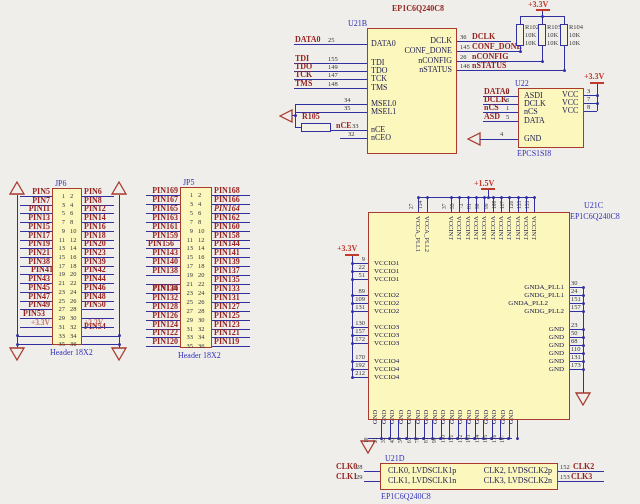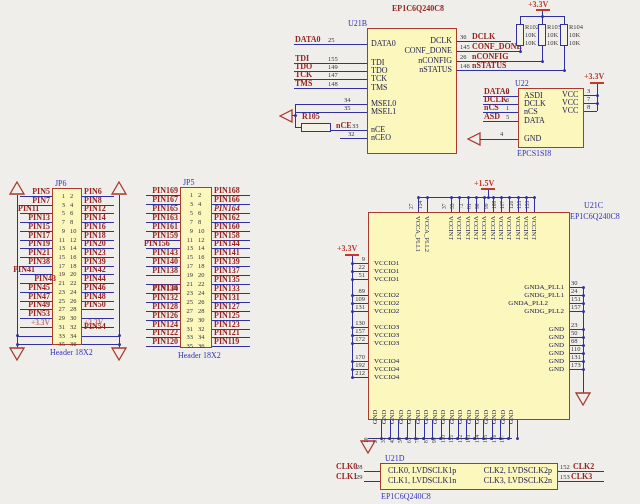--- a/index.html
+++ b/index.html
@@ -172,7 +172,7 @@
     <div class="t pn" style="position: absolute; left: 56px; top: 209.44px; width: 9px; text-align: right;">5</div>
     <div class="t pn" style="position: absolute; left: 70px; top: 209.44px;">6</div>
     <div class="wire" style="position: absolute; left: 20px; top: 213.44px; width: 32px; height: 1px;"></div>
-    <div class="t net" style="position: absolute; left: 18px; top: 204.44px; width: 32px; text-align: left;">PIN11</div>
+    <div class="t net" style="position: absolute; left: 18px; top: 204.44px; width: 32px; text-align: right;">PIN11</div>
     <div class="wire" style="position: absolute; left: 82px; top: 213.44px; width: 32px; height: 1px;"></div>
     <div class="t net" style="position: absolute; left: 84px; top: 204.44px;">PIN12</div>
     <div class="t pn" style="position: absolute; left: 56px; top: 218.16px; width: 9px; text-align: right;">7</div>

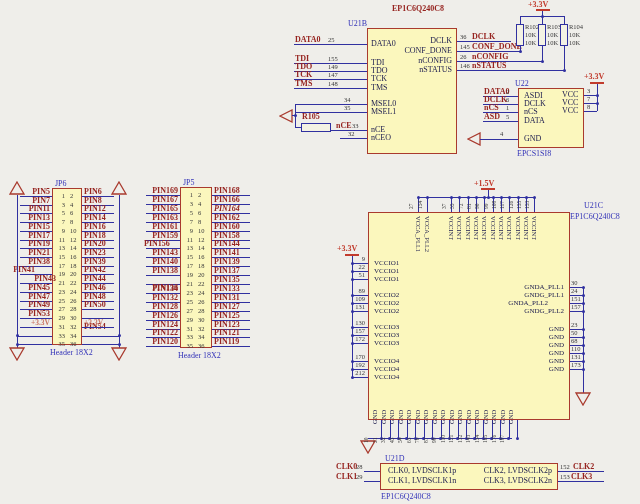--- a/index.html
+++ b/index.html
@@ -321,7 +321,7 @@
     <div class="t pn" style="position: absolute; left: 184px; top: 244.4px; width: 9px; text-align: right;">13</div>
     <div class="t pn" style="position: absolute; left: 198px; top: 244.4px;">14</div>
     <div class="wire" style="position: absolute; left: 146px; top: 248.4px; width: 34px; height: 1px;"></div>
-    <div class="t net" style="position: absolute; left: 144px; top: 239.4px; width: 34px; text-align: left;">PIN156</div>
+    <div class="t net" style="position: absolute; left: 144px; top: 239.4px; width: 34px; text-align: center;">PIN156</div>
     <div class="wire" style="position: absolute; left: 212px; top: 248.4px; width: 38px; height: 1px;"></div>
     <div class="t net" style="position: absolute; left: 214px; top: 239.4px;">PIN144</div>
     <div class="t pn" style="position: absolute; left: 184px; top: 253.3px; width: 9px; text-align: right;">15</div>

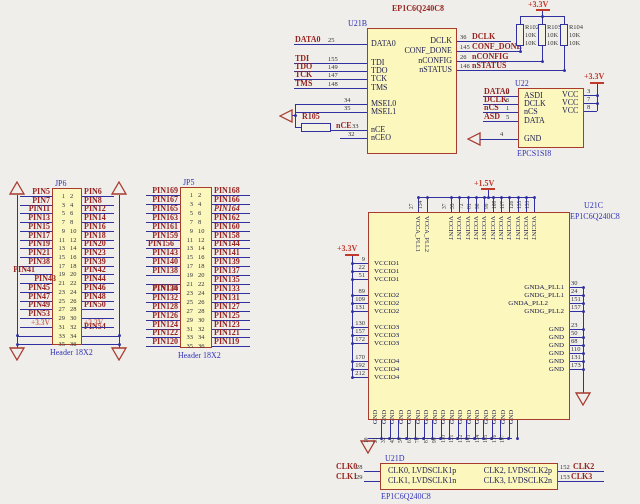--- a/index.html
+++ b/index.html
@@ -214,7 +214,7 @@
     <div class="t pn" style="position: absolute; left: 56px; top: 270.48px; width: 9px; text-align: right;">19</div>
     <div class="t pn" style="position: absolute; left: 70px; top: 270.48px;">20</div>
     <div class="wire" style="position: absolute; left: 20px; top: 274.48px; width: 32px; height: 1px;"></div>
-    <div class="t net" style="position: absolute; left: 3px; top: 265.48px; width: 32px; text-align: right;">PIN41</div>
+    <div class="t net" style="position: absolute; left: 26px; top: 265.48px; width: 32px; text-align: center;">PIN41</div>
     <div class="wire" style="position: absolute; left: 82px; top: 274.48px; width: 32px; height: 1px;"></div>
     <div class="t net" style="position: absolute; left: 84px; top: 265.48px;">PIN42</div>
     <div class="t pn" style="position: absolute; left: 56px; top: 279.2px; width: 9px; text-align: right;">21</div>

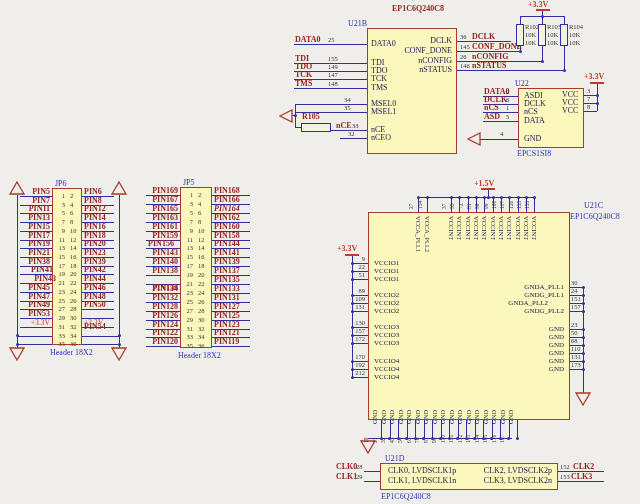--- a/index.html
+++ b/index.html
@@ -220,7 +220,7 @@
     <div class="t pn" style="position: absolute; left: 56px; top: 279.2px; width: 9px; text-align: right;">21</div>
     <div class="t pn" style="position: absolute; left: 70px; top: 279.2px;">22</div>
     <div class="wire" style="position: absolute; left: 20px; top: 283.2px; width: 32px; height: 1px;"></div>
-    <div class="t net" style="position: absolute; left: 24px; top: 274.2px; width: 32px; text-align: right;">PIN43</div>
+    <div class="t net" style="position: absolute; left: 18px; top: 274.2px; width: 32px; text-align: right;">PIN43</div>
     <div class="wire" style="position: absolute; left: 82px; top: 283.2px; width: 32px; height: 1px;"></div>
     <div class="t net" style="position: absolute; left: 84px; top: 274.2px;">PIN44</div>
     <div class="t pn" style="position: absolute; left: 56px; top: 287.92px; width: 9px; text-align: right;">23</div>

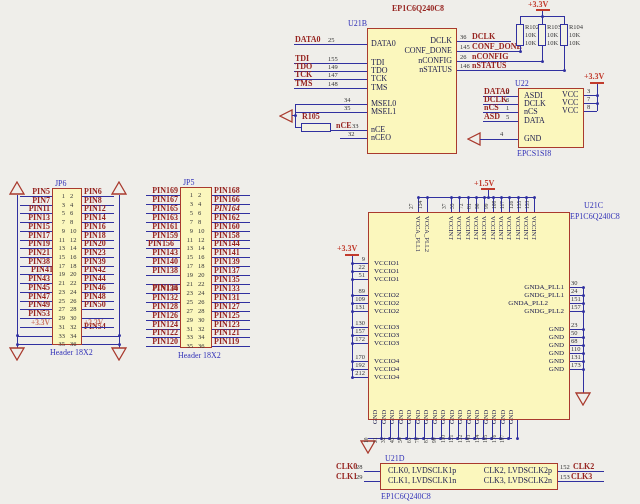--- a/index.html
+++ b/index.html
@@ -244,7 +244,7 @@
     <div class="t pn" style="position: absolute; left: 56px; top: 314.08px; width: 9px; text-align: right;">29</div>
     <div class="t pn" style="position: absolute; left: 70px; top: 314.08px;">30</div>
     <div class="wire" style="position: absolute; left: 20px; top: 318.08px; width: 32px; height: 1px;"></div>
-    <div class="t net" style="position: absolute; left: 18px; top: 309.08px; width: 32px; text-align: right;">PIN53</div>
+    <div class="t net" style="position: absolute; left: 18px; top: 309.08px; width: 32px; text-align: center;">PIN53</div>
     <div class="wire" style="position: absolute; left: 82px; top: 318.08px; width: 32px; height: 1px;"></div>
     <div class="t net" style="position: absolute; left: 84px; top: 322px;">PIN54</div>
     <div class="t pn" style="position: absolute; left: 56px; top: 322.8px; width: 9px; text-align: right;">31</div>

